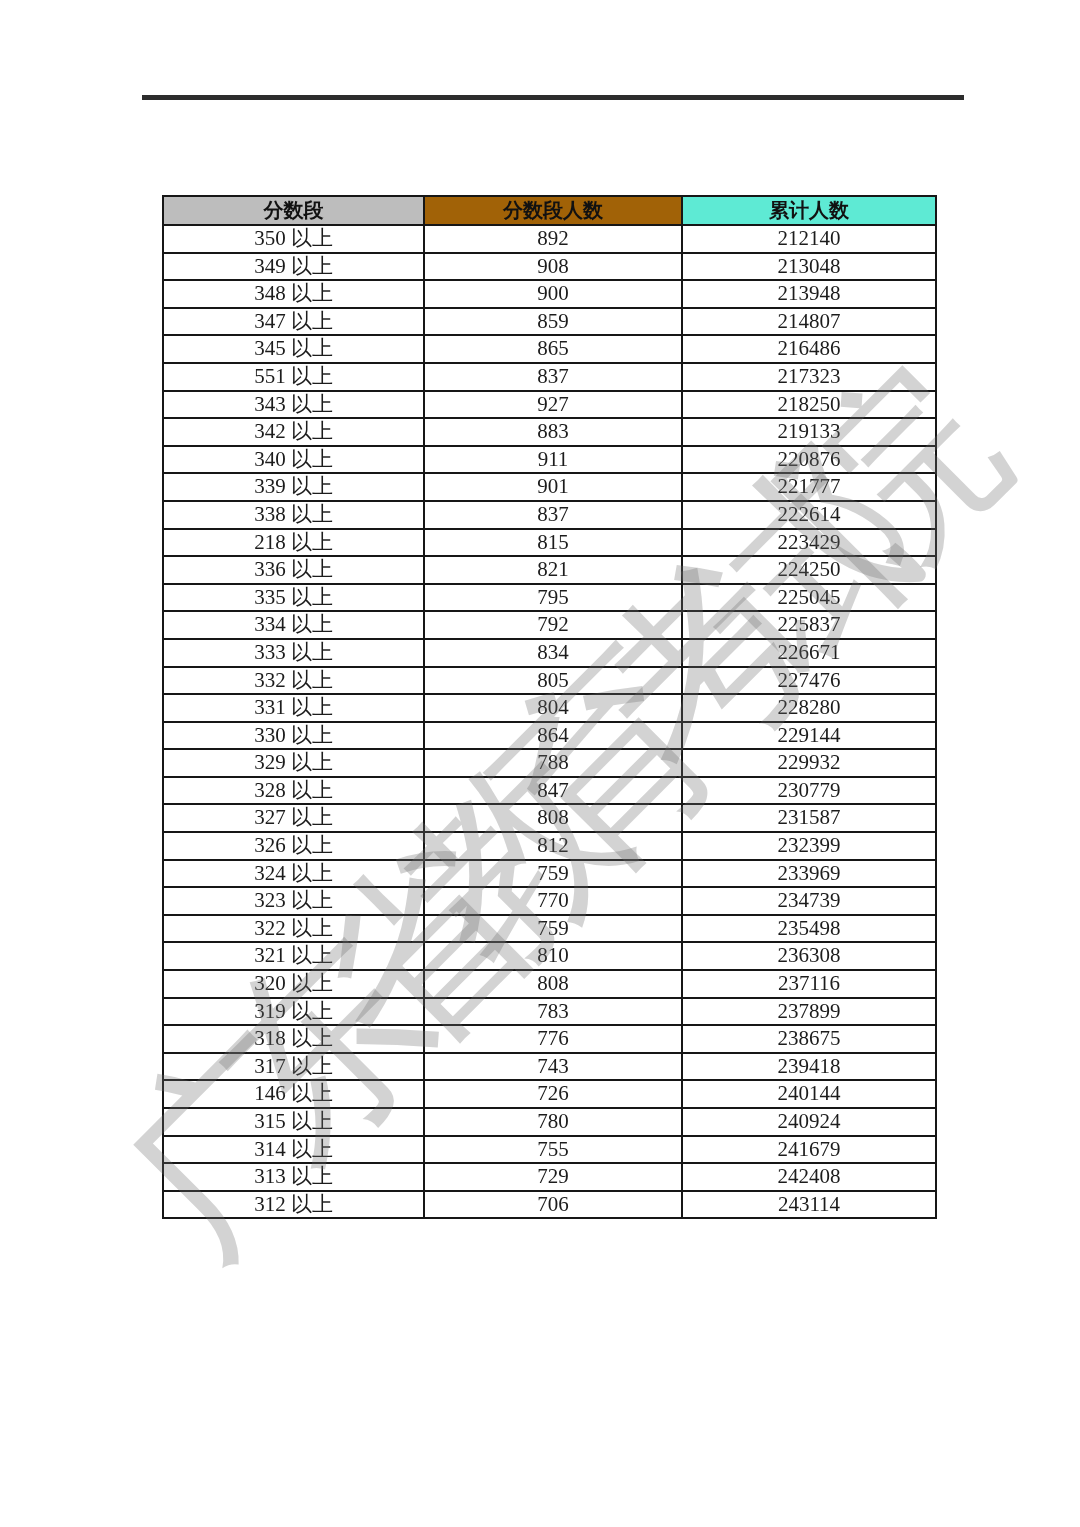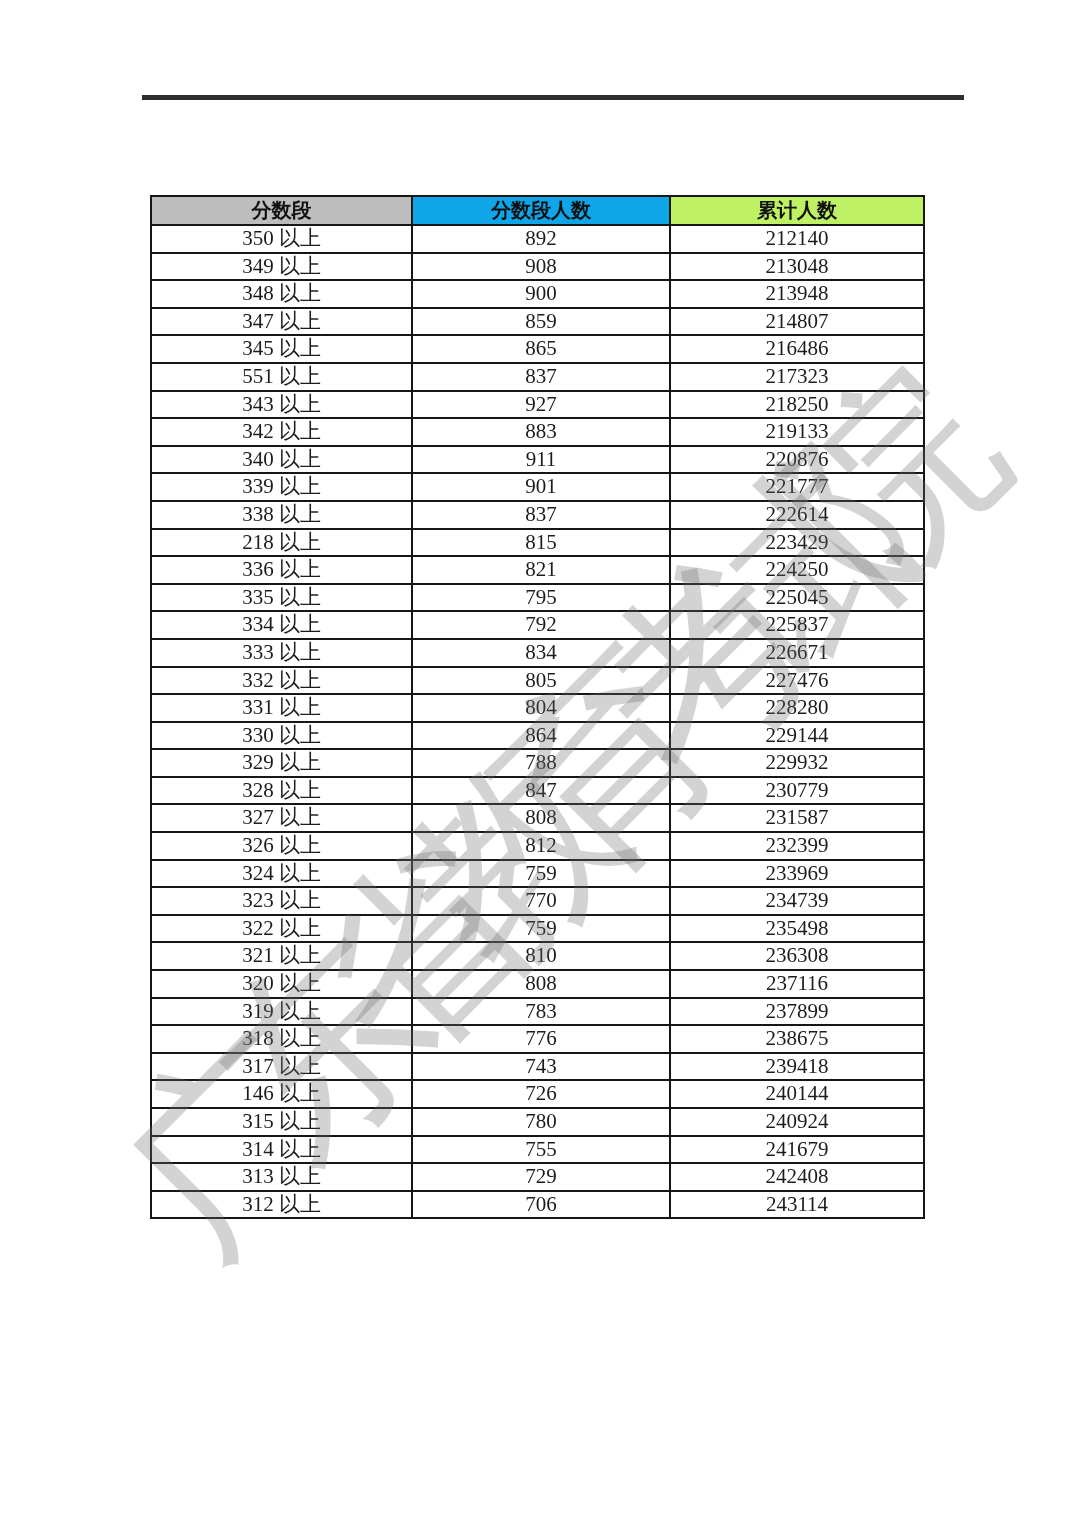--- a/index.html
+++ b/index.html
@@ -25,7 +25,7 @@
   }
   table.score-table {
     position: absolute;
-    left: 150px;
+    left: 162px;
     top: 195px;
     width: 773px;
     border-collapse: collapse;

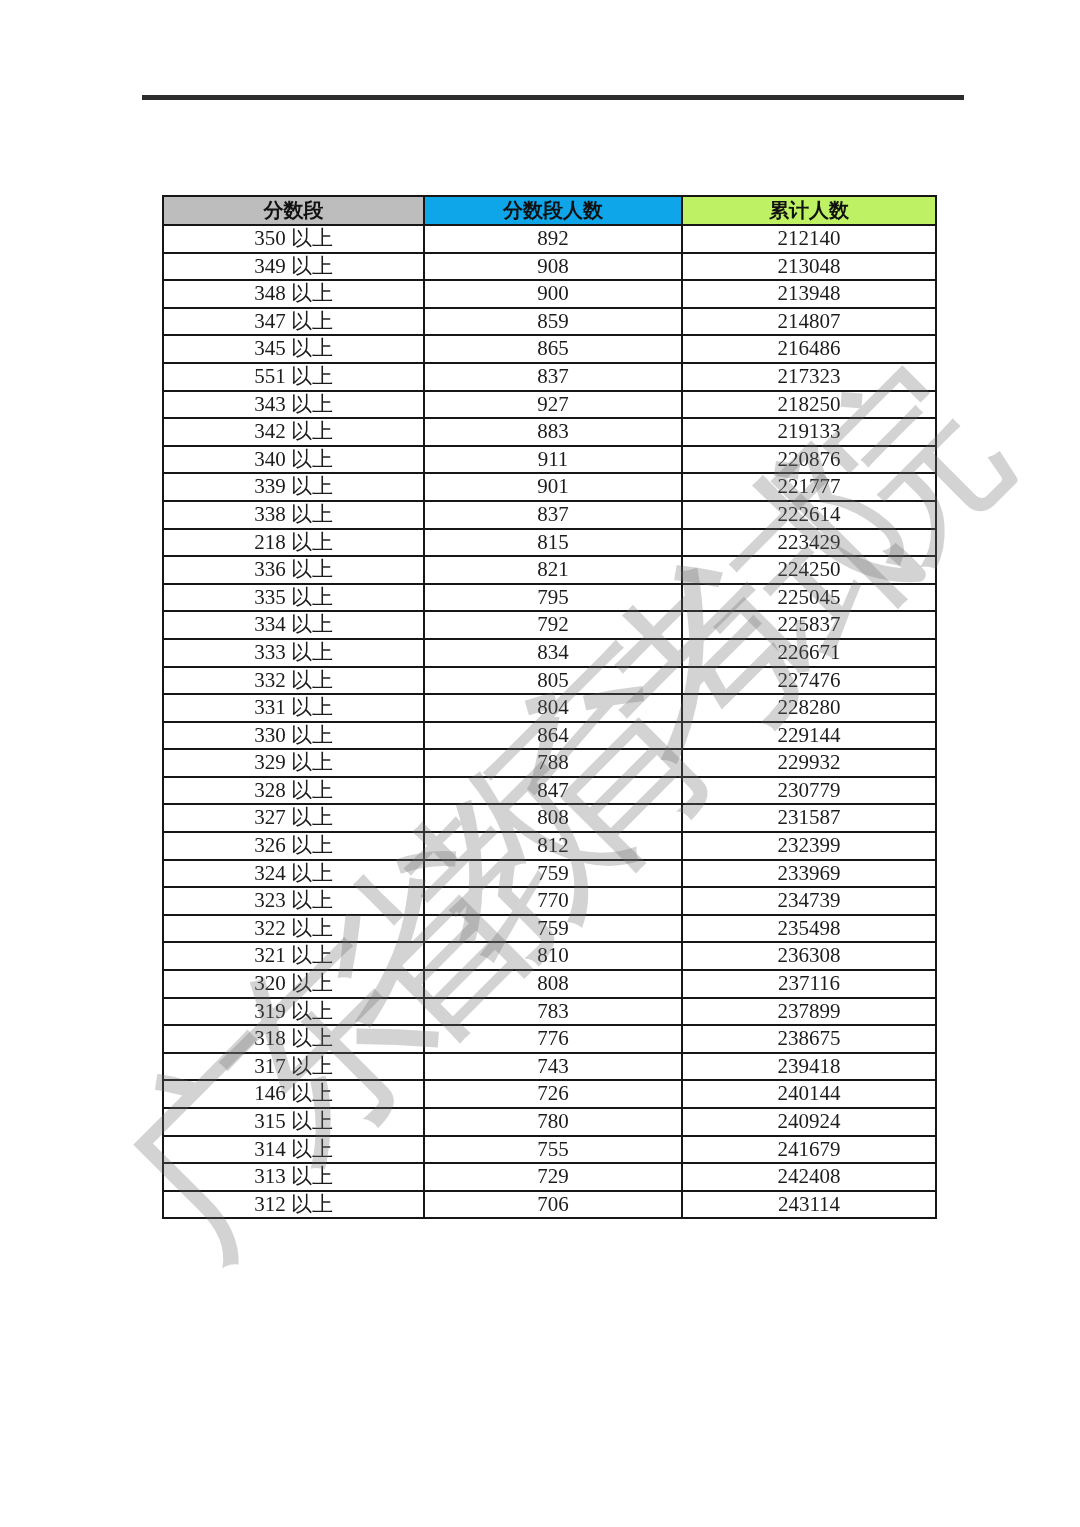--- a/index.html
+++ b/index.html
@@ -85,7 +85,7 @@
     <thead>
       <tr>
         <th style="background: rgb(189, 189, 189);">分数段</th>
-        <th style="background: #0ea5e9;">分数段人数</th>
+        <th style="background: #a16207;">分数段人数</th>
         <th style="background: #bef264;">累计人数</th>
       </tr>
     </thead>

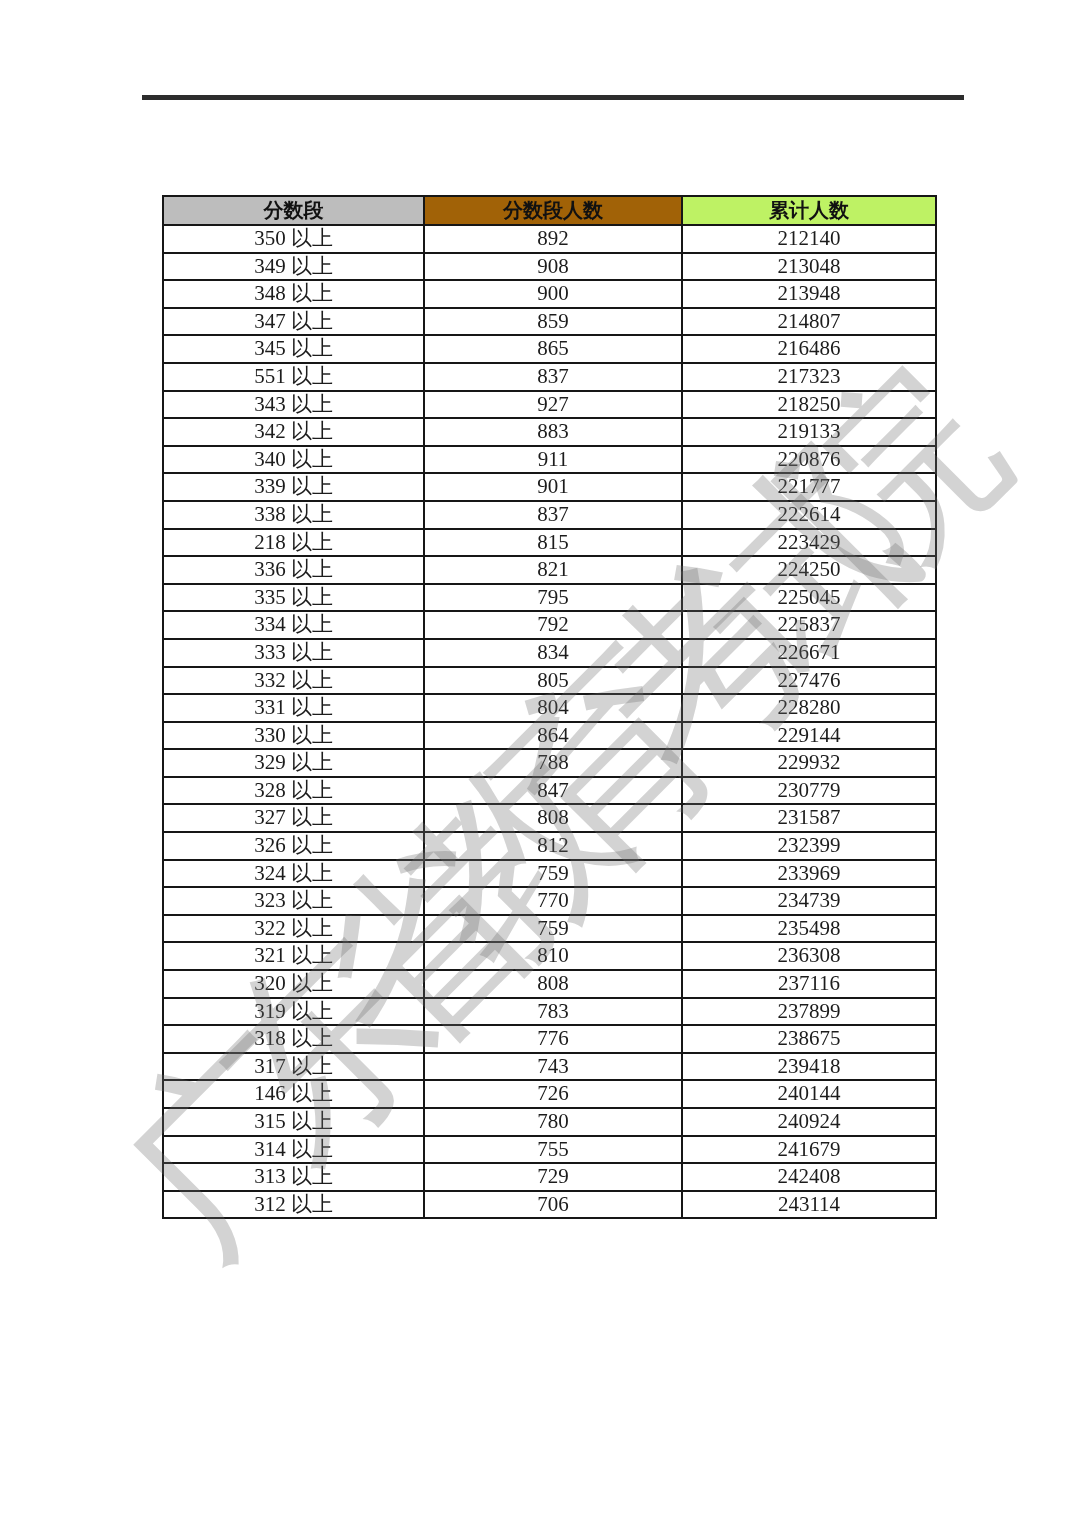--- a/index.html
+++ b/index.html
@@ -86,7 +86,7 @@
       <tr>
         <th style="background: rgb(189, 189, 189);">分数段</th>
         <th style="background: #a16207;">分数段人数</th>
-        <th style="background: #bef264;">累计人数</th>
+        <th style="background: #5eead4;">累计人数</th>
       </tr>
     </thead>
     <tbody>

